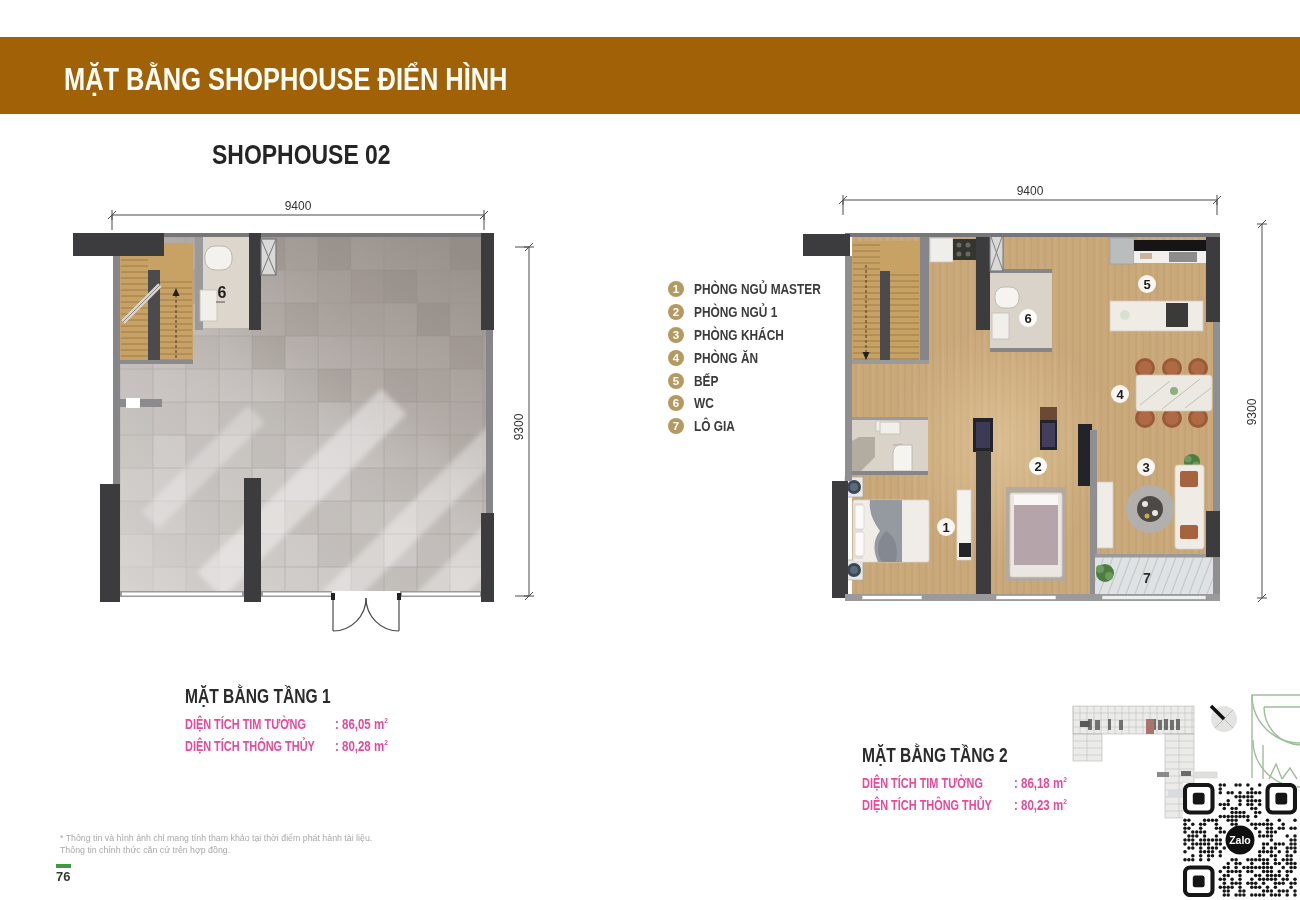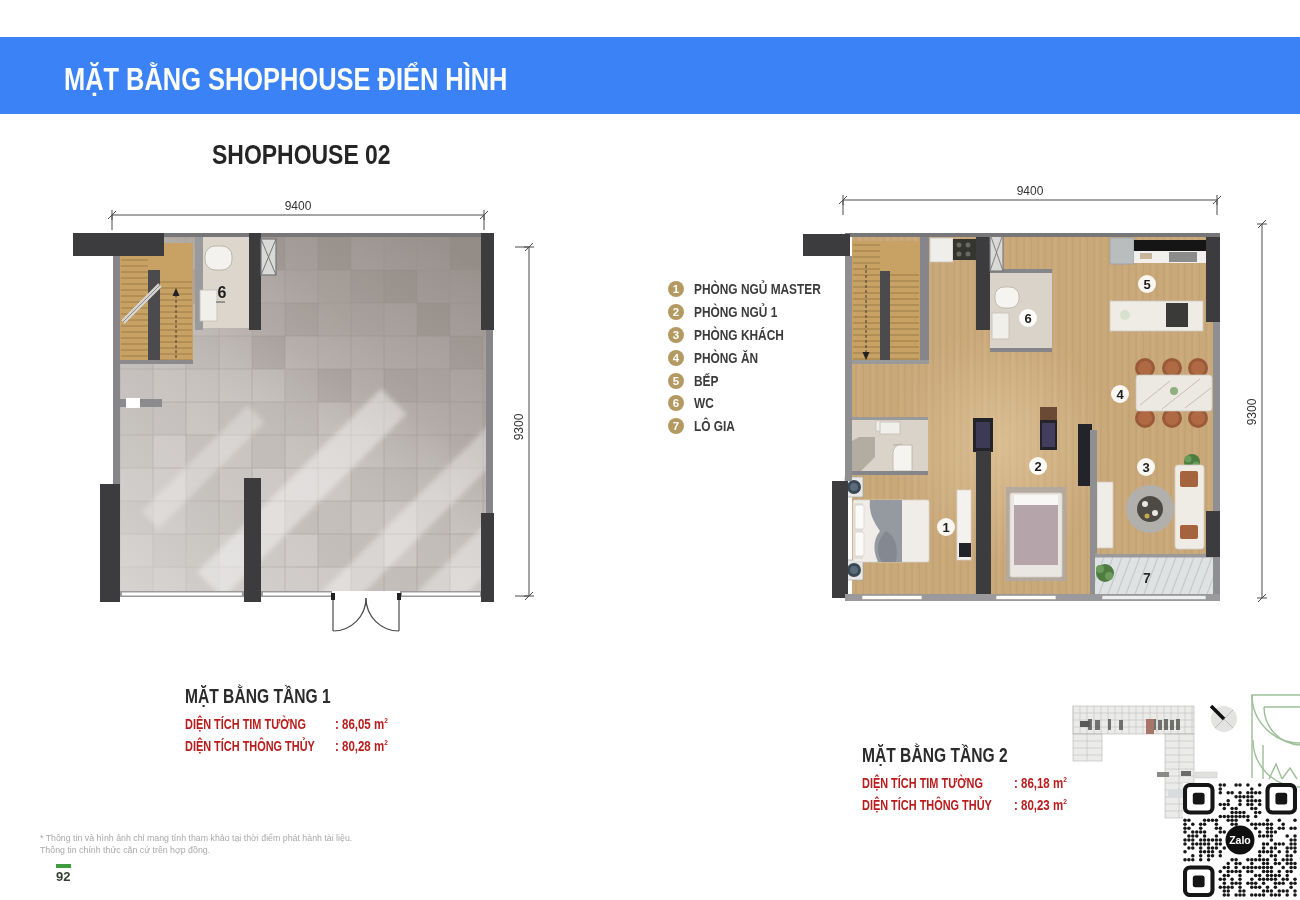--- a/index.html
+++ b/index.html
@@ -4,7 +4,7 @@
 html,body{margin:0;padding:0;background:#ffffff;}
 #page{position:relative;width:1300px;height:900px;overflow:hidden;background:#fff;
   font-family:"Liberation Sans",sans-serif;}
-#topbar{position:absolute;left:0;top:37px;width:1300px;height:77px;background:#3b82f6;}
+#topbar{position:absolute;left:0;top:37px;width:1300px;height:77px;background:#a16207;}
 #topbar span{position:absolute;left:64px;top:50%;transform:translateY(-40%) scaleX(0.82);transform-origin:0 50%;
   color:#fdfdf8;font-weight:bold;font-size:31px;letter-spacing:0px;white-space:nowrap;}
 #sh02{position:absolute;left:212px;top:139px;font-weight:bold;font-size:28px;color:#252525;

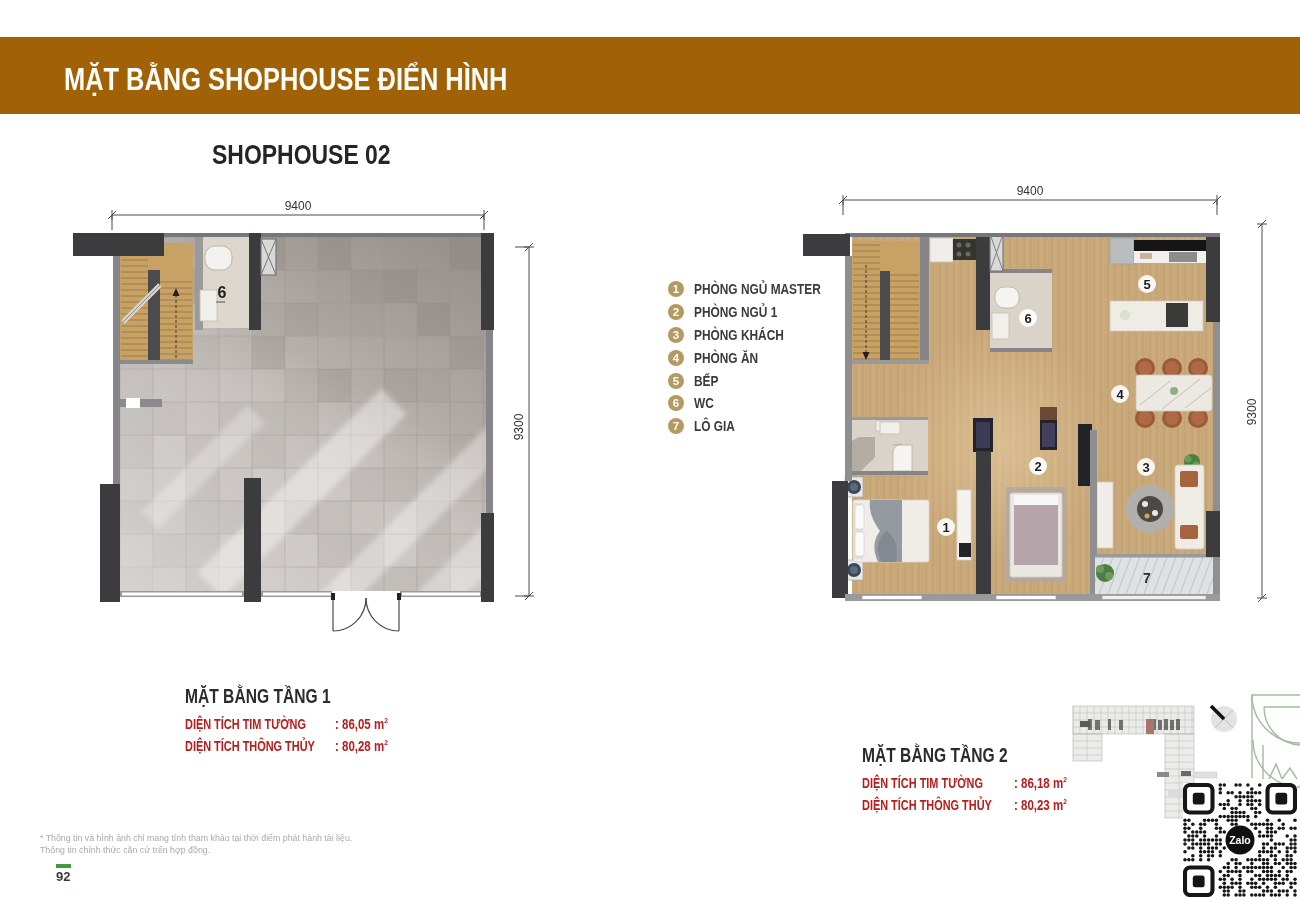--- a/index.html
+++ b/index.html
@@ -17,7 +17,7 @@
   transform:scaleX(0.82);transform-origin:0 50%;}
 .hblock{position:absolute;color:#2b2b2b;}
 .hblock h3{margin:0;font-size:19.5px;font-weight:bold;transform:scaleX(0.80);transform-origin:0 0;white-space:nowrap;}
-.arow{position:relative;font-size:14px;margin-top:7.5px;color:#b91c1c;font-weight:bold;height:15px;}
+.arow{position:relative;font-size:14px;margin-top:7.5px;color:#ec4899;font-weight:bold;height:15px;}
 .arow .lab{position:absolute;left:0;top:0;white-space:nowrap;transform:scaleX(0.78);transform-origin:0 0;}
 .arow .val{position:absolute;top:0;white-space:nowrap;transform:scaleX(0.82);transform-origin:0 0;}
 sup{font-size:8px;}

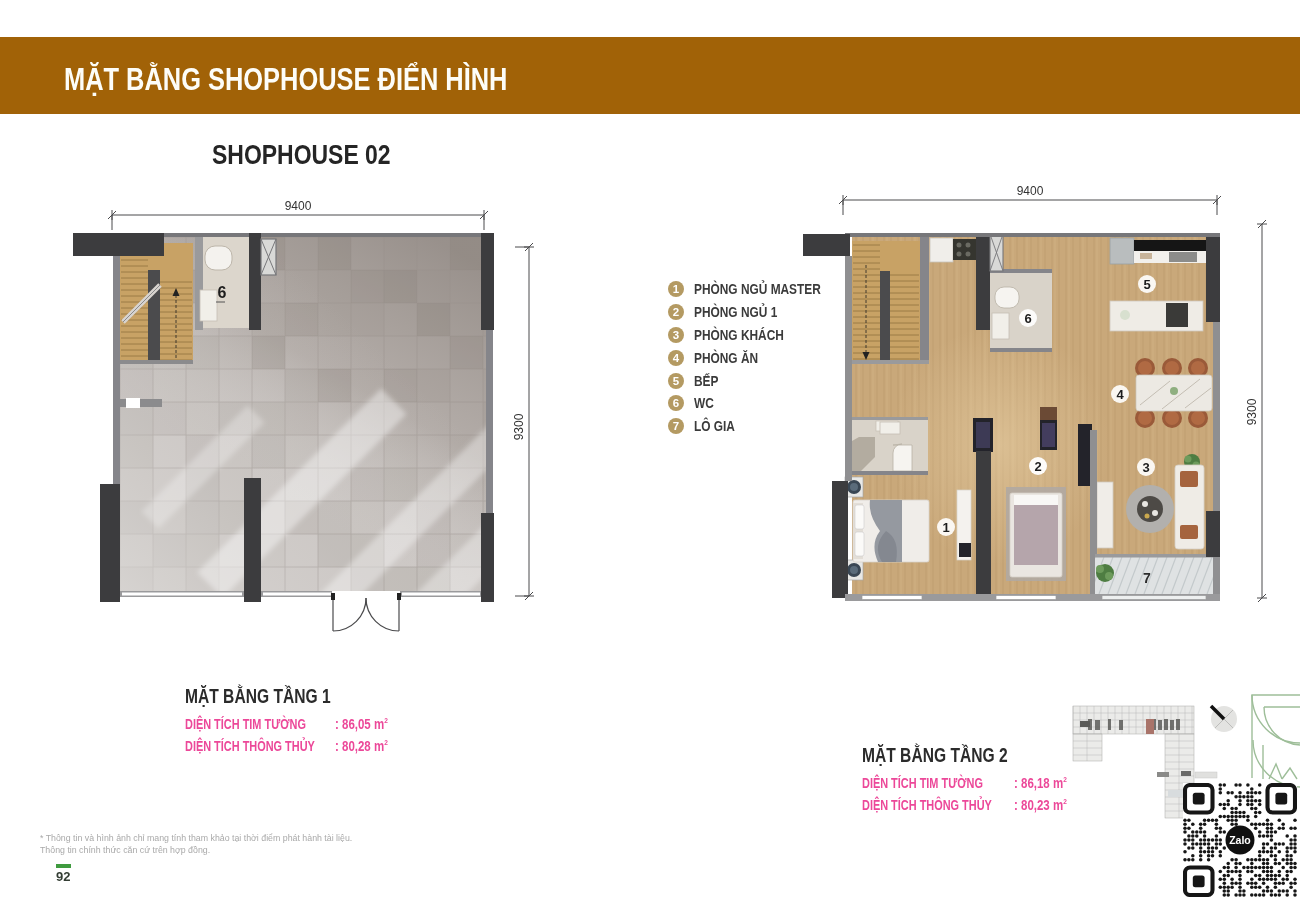--- a/index.html
+++ b/index.html
@@ -21,7 +21,7 @@
 .arow .lab{position:absolute;left:0;top:0;white-space:nowrap;transform:scaleX(0.78);transform-origin:0 0;}
 .arow .val{position:absolute;top:0;white-space:nowrap;transform:scaleX(0.82);transform-origin:0 0;}
 sup{font-size:8px;}
-#foot{position:absolute;left:40px;top:833px;font-size:8.8px;color:#a9a9a9;line-height:11.5px;}
+#foot{position:absolute;left:60px;top:833px;font-size:8.8px;color:#a9a9a9;line-height:11.5px;}
 #pgreen{position:absolute;left:56px;top:864px;width:15px;height:3.5px;background:#3f9b3f;}
 #pnum{position:absolute;left:56px;top:869px;font-size:13px;font-weight:bold;color:#333d33;}
 </style></head>

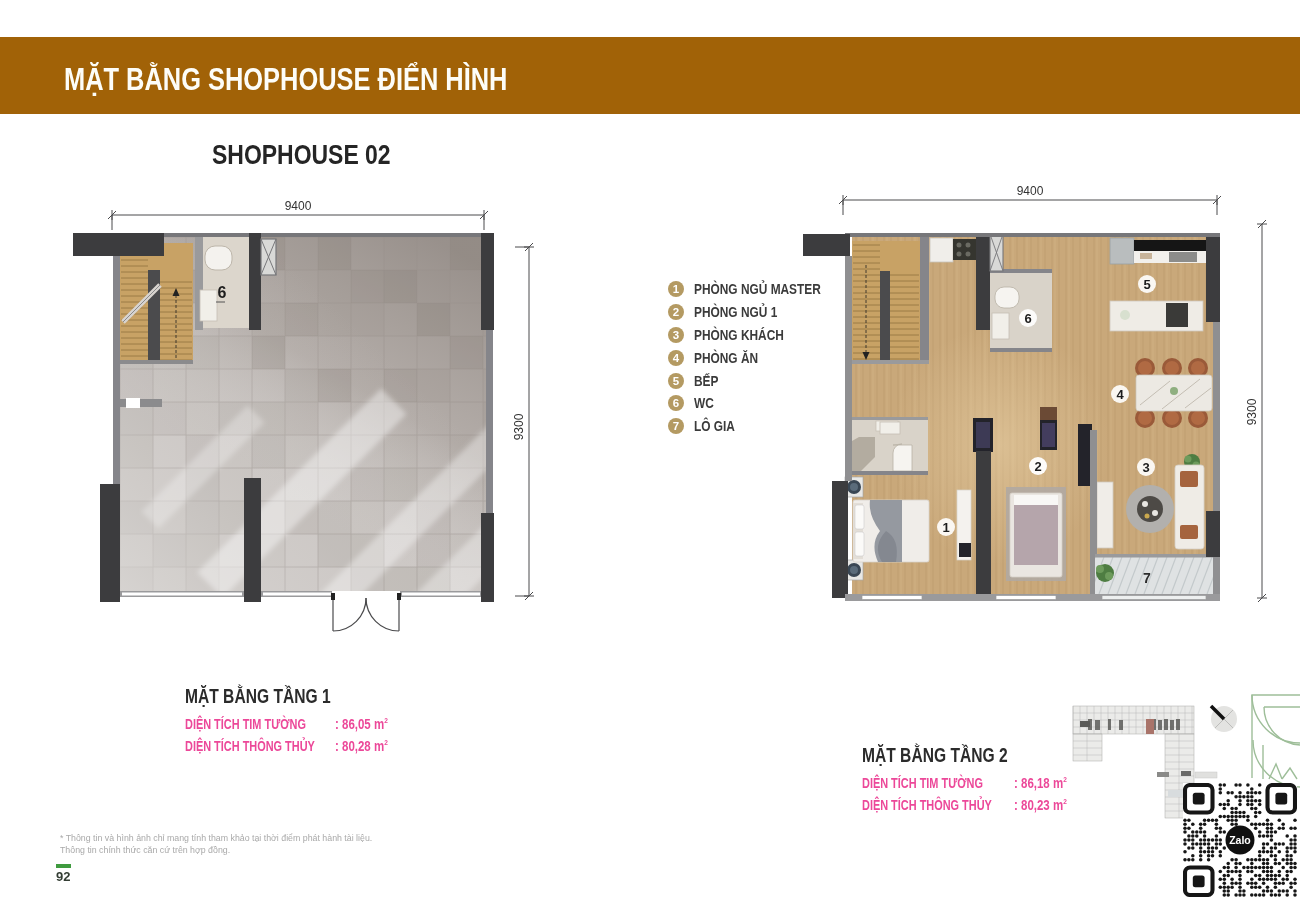--- a/index.html
+++ b/index.html
@@ -1028,6 +1028,6 @@
 </svg>
   <div id="foot">* Thông tin và hình ảnh chỉ mang tính tham khảo tại thời điểm phát hành tài liệu.<br>Thông tin chính thức căn cứ trên hợp đồng.</div>
   <div id="pgreen"></div>
-  <div id="pnum">92</div>
+  <div id="pnum">76</div>
 </div>
 </body></html>

